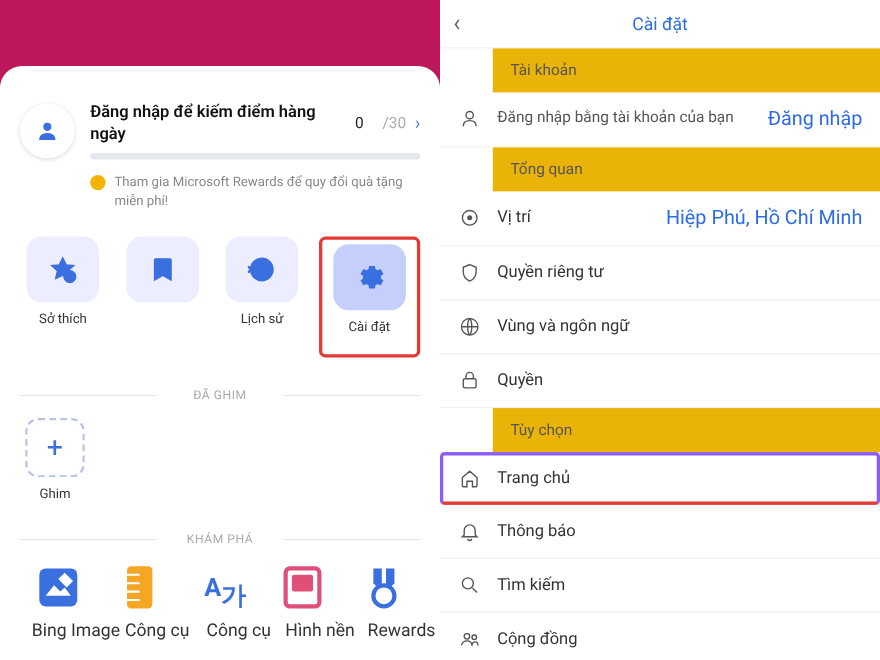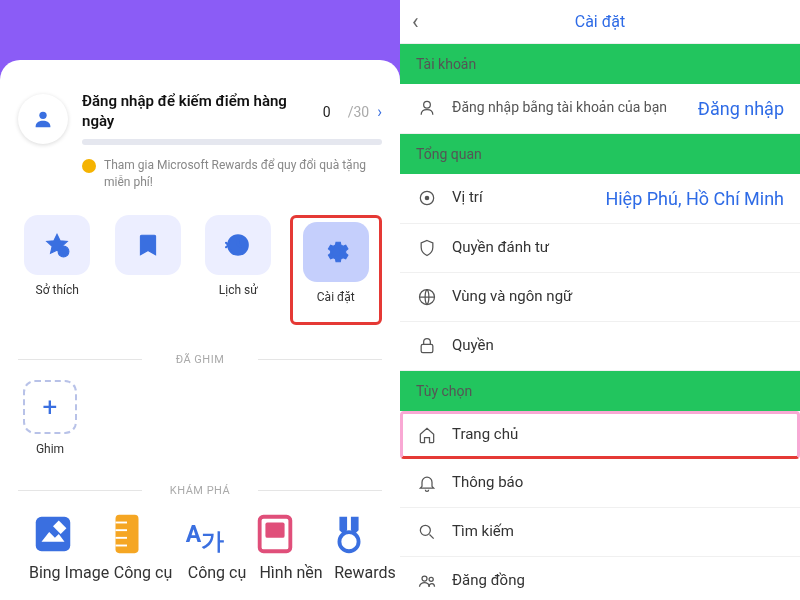--- a/index.html
+++ b/index.html
@@ -134,7 +134,7 @@
   .header-spacer{width:24px;}
 
   .section-head {
-    background:#22c55e; padding:12px 16px; font-size:14px; color:#555;
+    background:#eab308; padding:12px 16px; font-size:14px; color:#555;margin-left:48px;
   }
   .row {
     display:flex; align-items:flex-start; gap:14px;

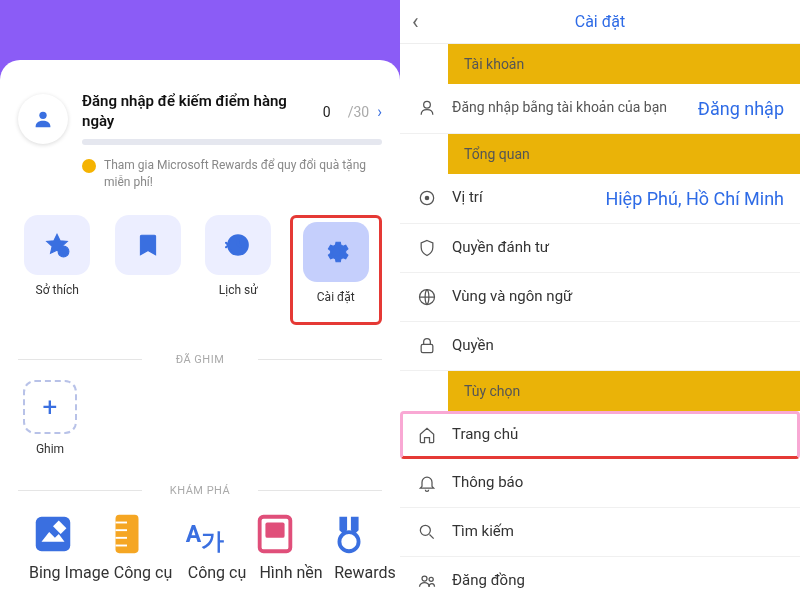--- a/index.html
+++ b/index.html
@@ -19,7 +19,7 @@
     overflow: hidden;
   }
   .pane.left {
-    background: #8b5cf6;
+    background: #be185d;
   }
   .sheet {
     position: absolute;

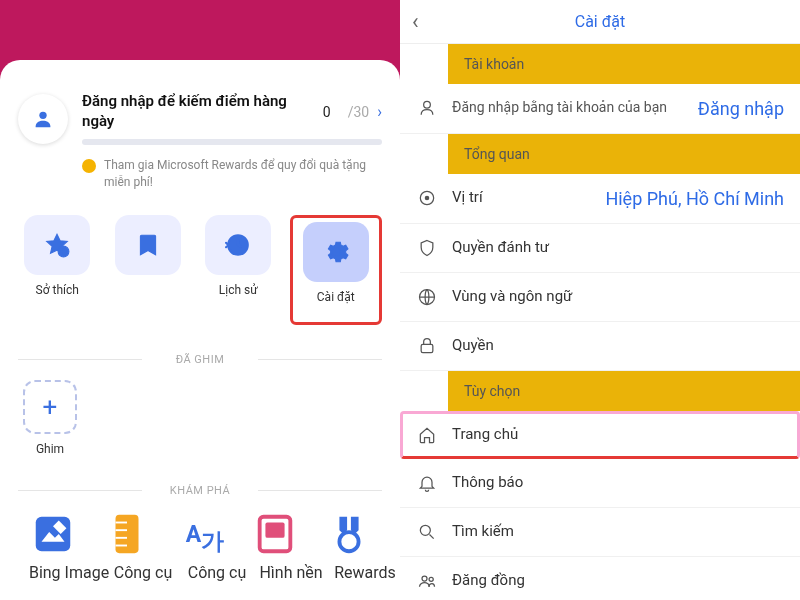--- a/index.html
+++ b/index.html
@@ -319,7 +319,7 @@
           <path d="M12 3l7 3v5c0 5-3 8-7 10-4-2-7-5-7-10V6z"></path>
         </svg>
       </div>
-    <div class="rlabel">Quyền đánh tư</div>
+    <div class="rlabel">Quyền riêng tư</div>
   </div>
   <div class="row">
     <div class="ricon">

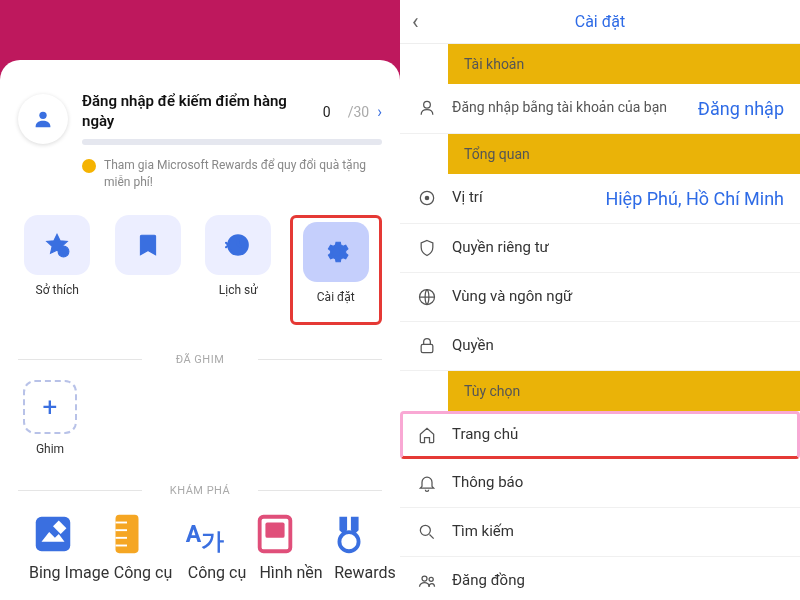--- a/index.html
+++ b/index.html
@@ -146,7 +146,7 @@
   .row .rvalue { font-size:18px; color:#2e6be6;}
   .row .sub { font-size:14px; color:#555; line-height:1.3;}
   .row.hl {
-    border:3px solid #f9a8d4; border-radius:4px; border-bottom:3px solid #e53935;
+    border:3px solid #8b5cf6; border-radius:4px; border-bottom:3px solid #e53935;
     padding:11px 13px;
   }
 </style>

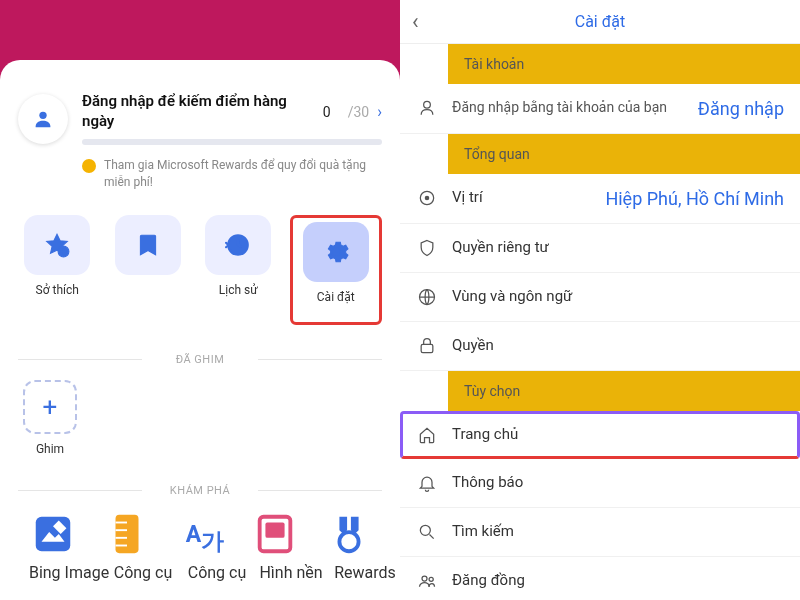--- a/index.html
+++ b/index.html
@@ -376,7 +376,7 @@
           <path d="M14 19c0-2 2-4 4-4s3 2 3 4"></path>
         </svg>
       </div>
-    <div class="rlabel">Đăng đồng</div>
+    <div class="rlabel">Cộng đồng</div>
   </div>
 </div>
 

